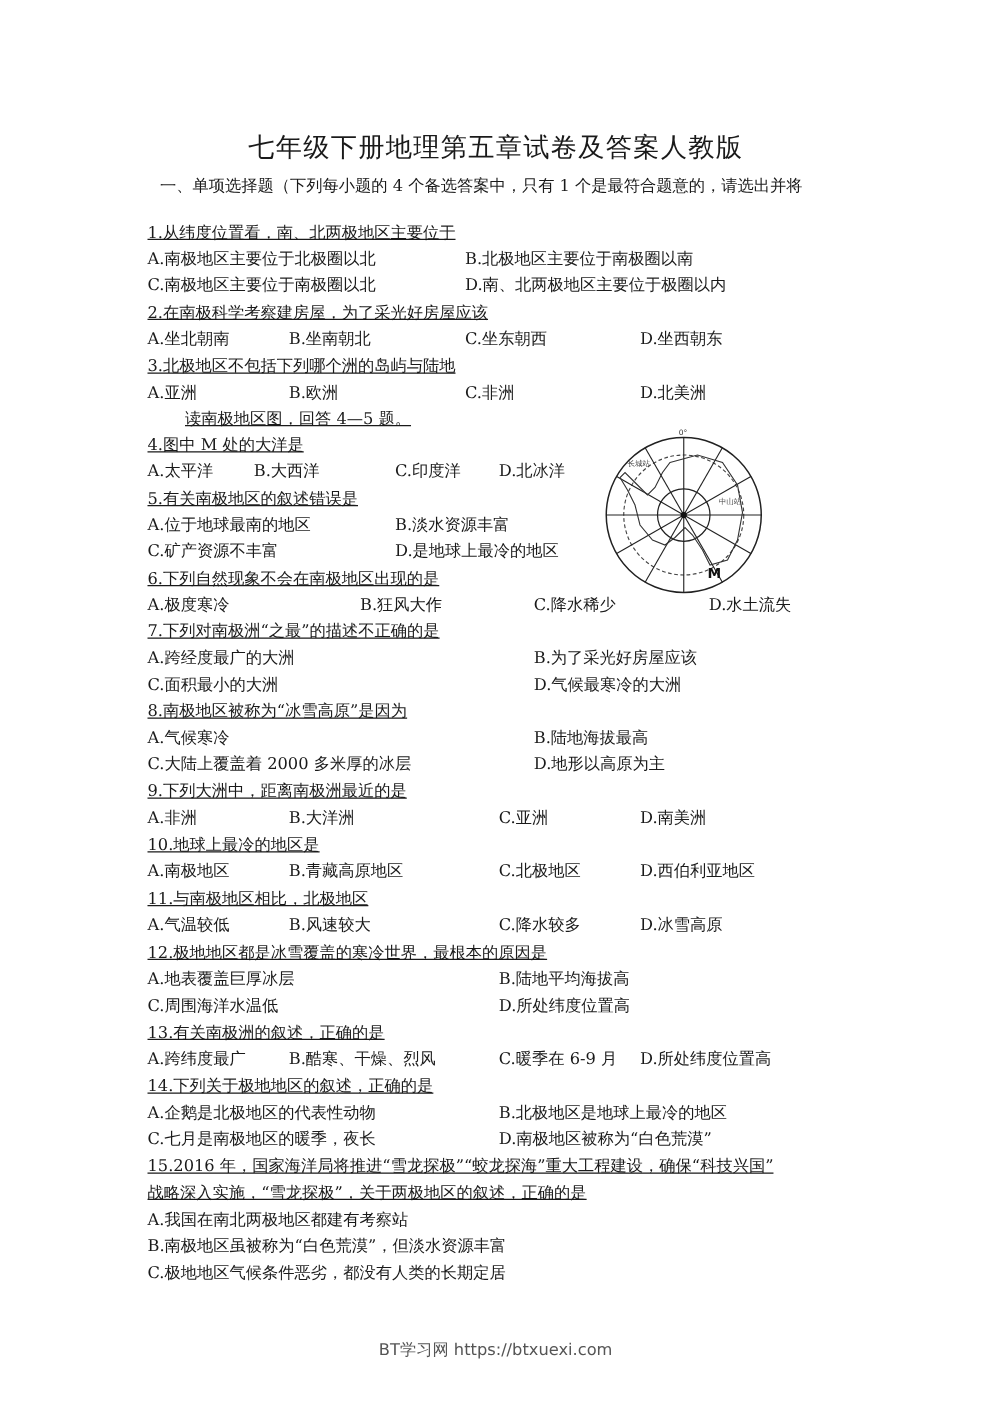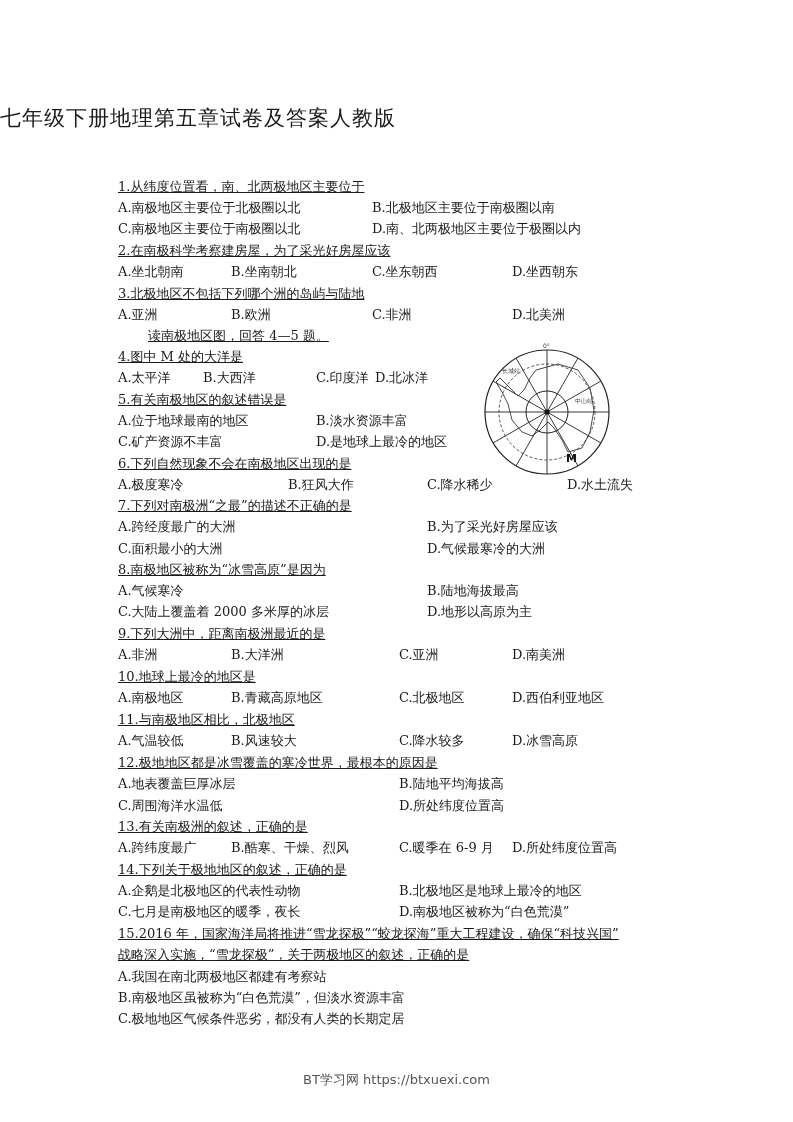--- a/index.html
+++ b/index.html
@@ -5,7 +5,7 @@
   html, body { margin: 0; padding: 0; background: #ffffff; }
   body { width: 793px; height: 1122px; position: relative; overflow: hidden;
          font-family: "DejaVu Serif", "Liberation Serif", serif; color: #1a1a1a; }
-  .title { position: absolute; top: 104px; left: 0; width: 793px; text-align: left;
+  .title { position: absolute; top: 104px; left: 0; width: 793px; text-align: center;
            font-size: 21px; letter-spacing: 1px; }
   .intro { position: absolute; left: 128px; top: 139px; width: 560px; font-size: 13px; line-height: 21px; }
   .intro .l2 { padding-left: 26px; display: block; }

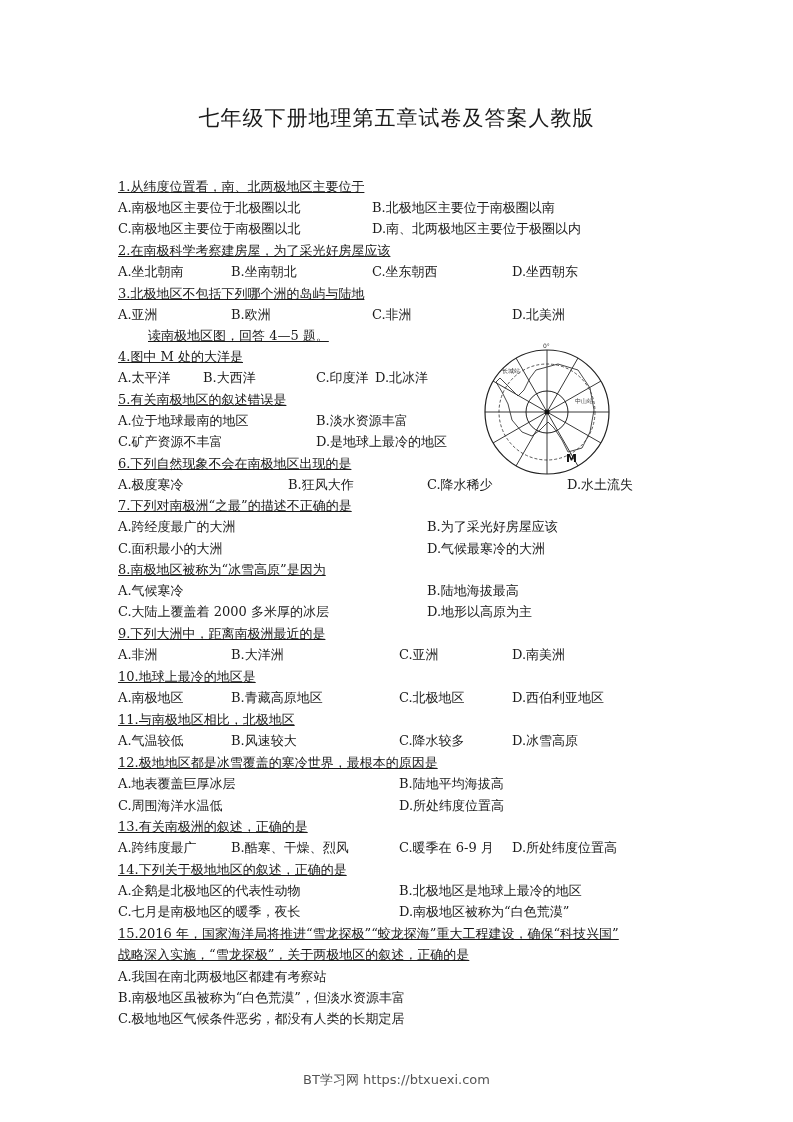--- a/index.html
+++ b/index.html
@@ -21,6 +21,7 @@
 <div class="title">七年级下册地理第五章试卷及答案人教版</div>
 
 <div class="intro">
+  <span>一、单项选择题（下列每小题的 4 个备选答案中，只有 1 个是最符合题意的，请选出并将</span>
 </div>
 
 <div class="line" style="top:176px">1.从纬度位置看，南、北两极地区主要位于</div>

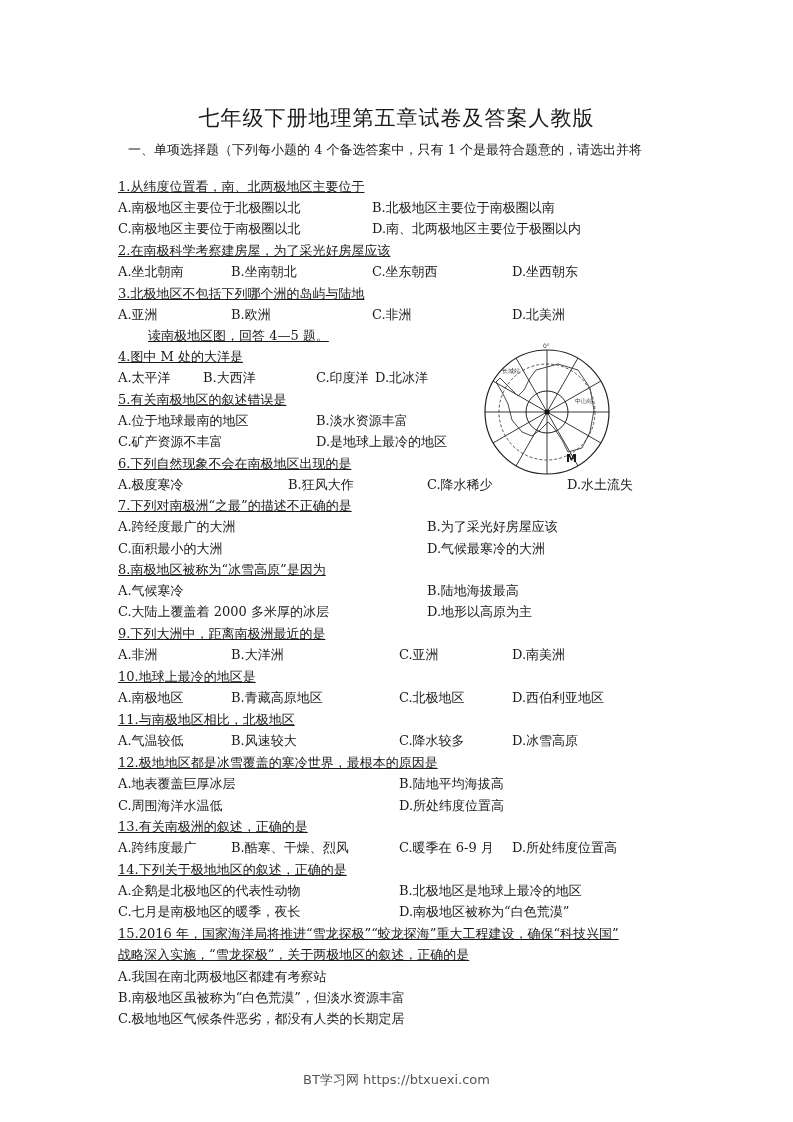--- a/index.html
+++ b/index.html
@@ -48,7 +48,7 @@
 <div class="opt" style="left:118px;top:367px">A.太平洋</div>
 <div class="opt" style="left:203px;top:367px">B.大西洋</div>
 <div class="opt" style="left:316px;top:367px">C.印度洋</div>
-<div class="opt" style="left:375px;top:367px">D.北冰洋</div>
+<div class="opt" style="left:399px;top:367px">D.北冰洋</div>
 
 <div class="line" style="top:389px">5.有关南极地区的叙述错误是</div>
 <div class="opt" style="left:118px;top:410px">A.位于地球最南的地区</div>

